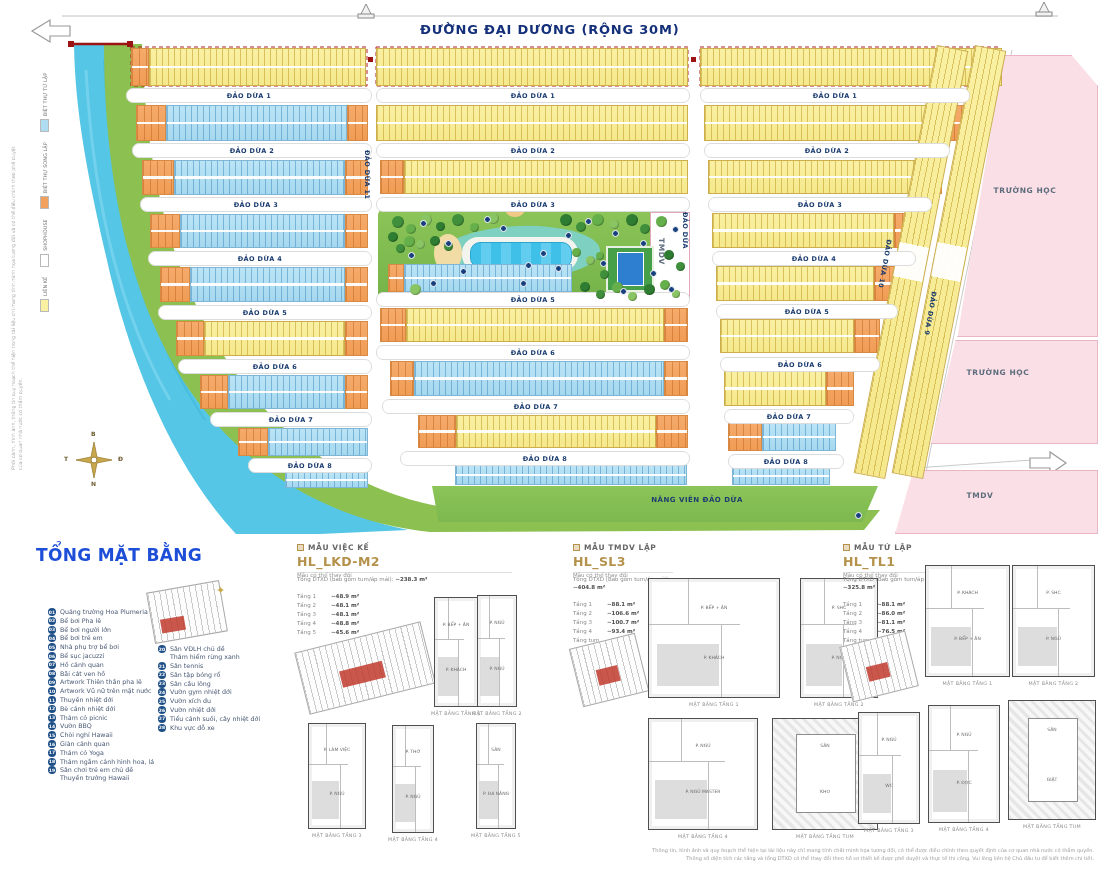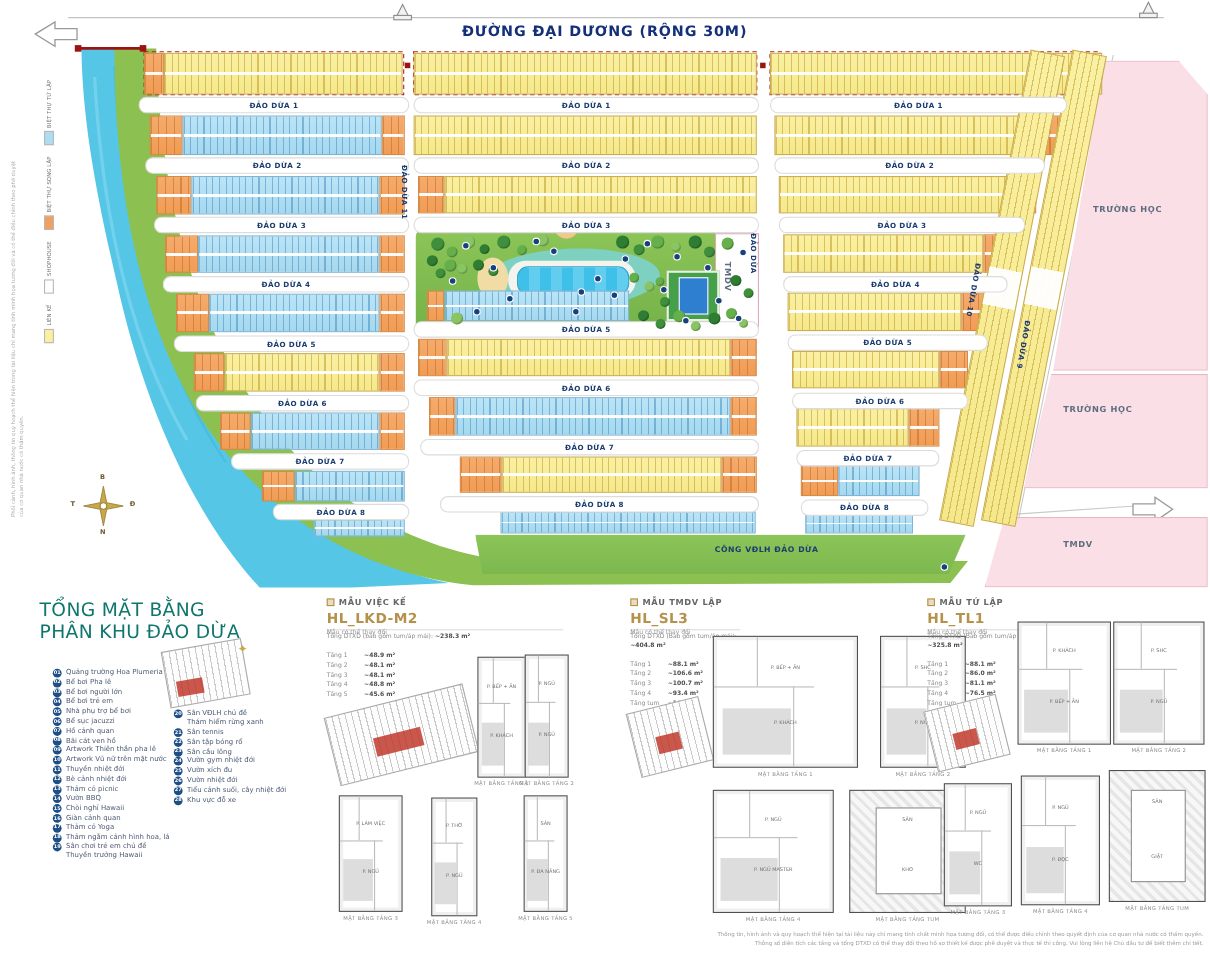--- a/index.html
+++ b/index.html
@@ -120,7 +120,7 @@
     <div class="abs" style="left:378px;top:209px;width:308px;height:92px;background:linear-gradient(#8cc558,#74b249);border-radius:6px;"></div>
 
     <div id="park-band" class="abs" style="left:432px;top:486px;width:446px;height:36px;"></div>
-    <div id="park-label" class="abs" style="left:617px;top:496px;width:160px;text-align:center;">CÔNG VĐLH ĐẢO DỪA</div>
+    <div id="park-label" class="abs" style="left:617px;top:496px;width:160px;text-align:center;">NĂNG VIÊN ĐẢO DỪA</div>
 
     <div class="abs pink" style="left:950px;top:55px;width:146px;height:280px;clip-path:polygon(36% 0,82% 0,100% 11%,100% 100%,5% 100%);"></div>
     <div class="abs pink" style="left:920px;top:340px;width:176px;height:102px;clip-path:polygon(20% 0,100% 0,100% 100%,6% 100%);"></div>

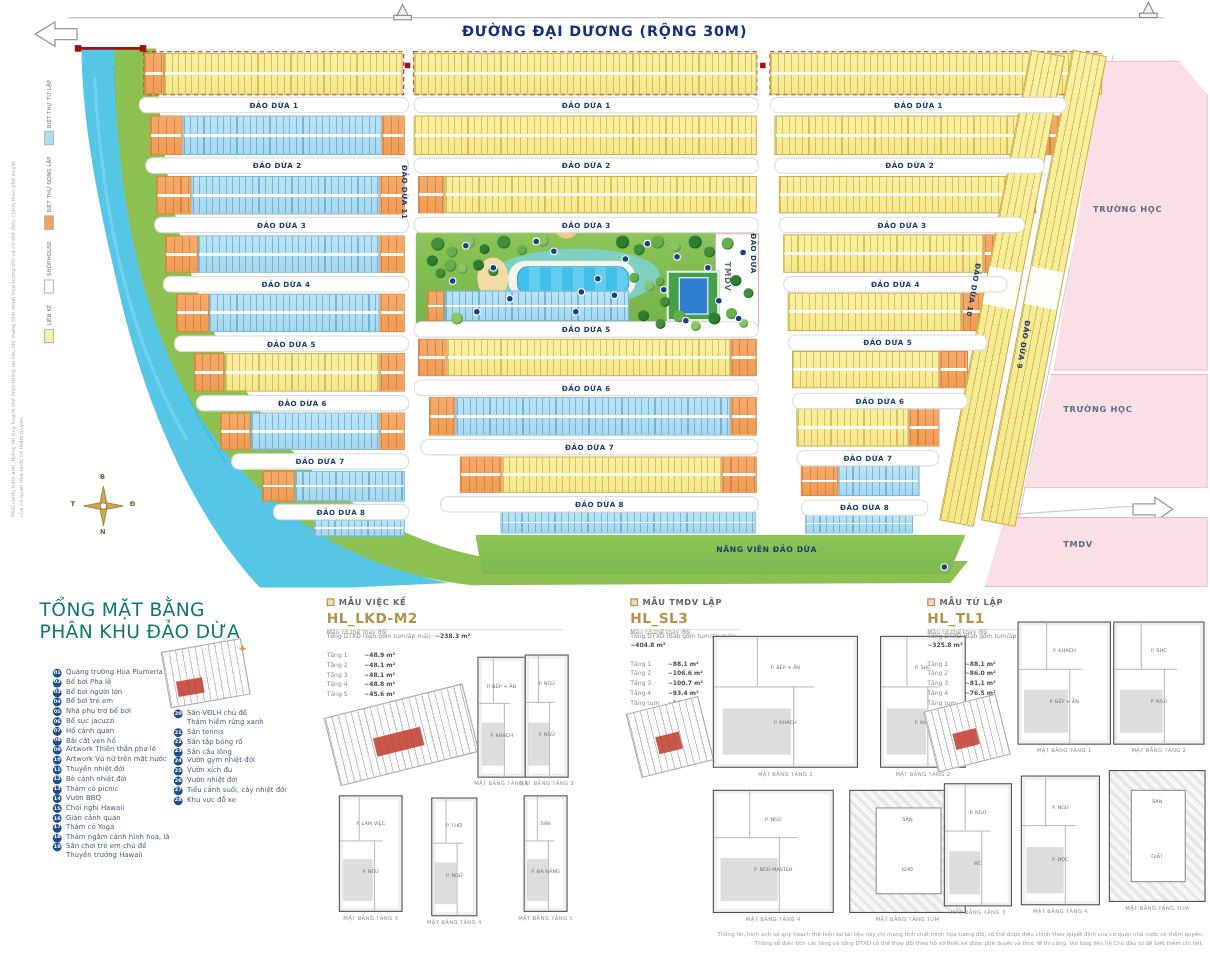--- a/index.html
+++ b/index.html
@@ -40,7 +40,7 @@
   .lg-tx{font-size:5px;color:#777;white-space:nowrap;}
   #side-note{width:330px;font-size:4.8px;color:#ababab;transform:rotate(-90deg);transform-origin:top left;line-height:1.5;}
   
-  .ov-title{font-size:17px;font-weight:normal;color:#0f766e;line-height:1.18;letter-spacing:.3px;}
+  .ov-title{font-size:17px;font-weight:bold;color:#1d4ed8;line-height:1.18;letter-spacing:.3px;}
   .ov-item{display:flex;gap:4px;align-items:flex-start;}
   .badge{width:8px;height:8px;min-width:8px;border-radius:50%;background:#1d4f86;color:#fff;
          font-size:4.5px;display:flex;align-items:center;justify-content:center;font-weight:bold;}

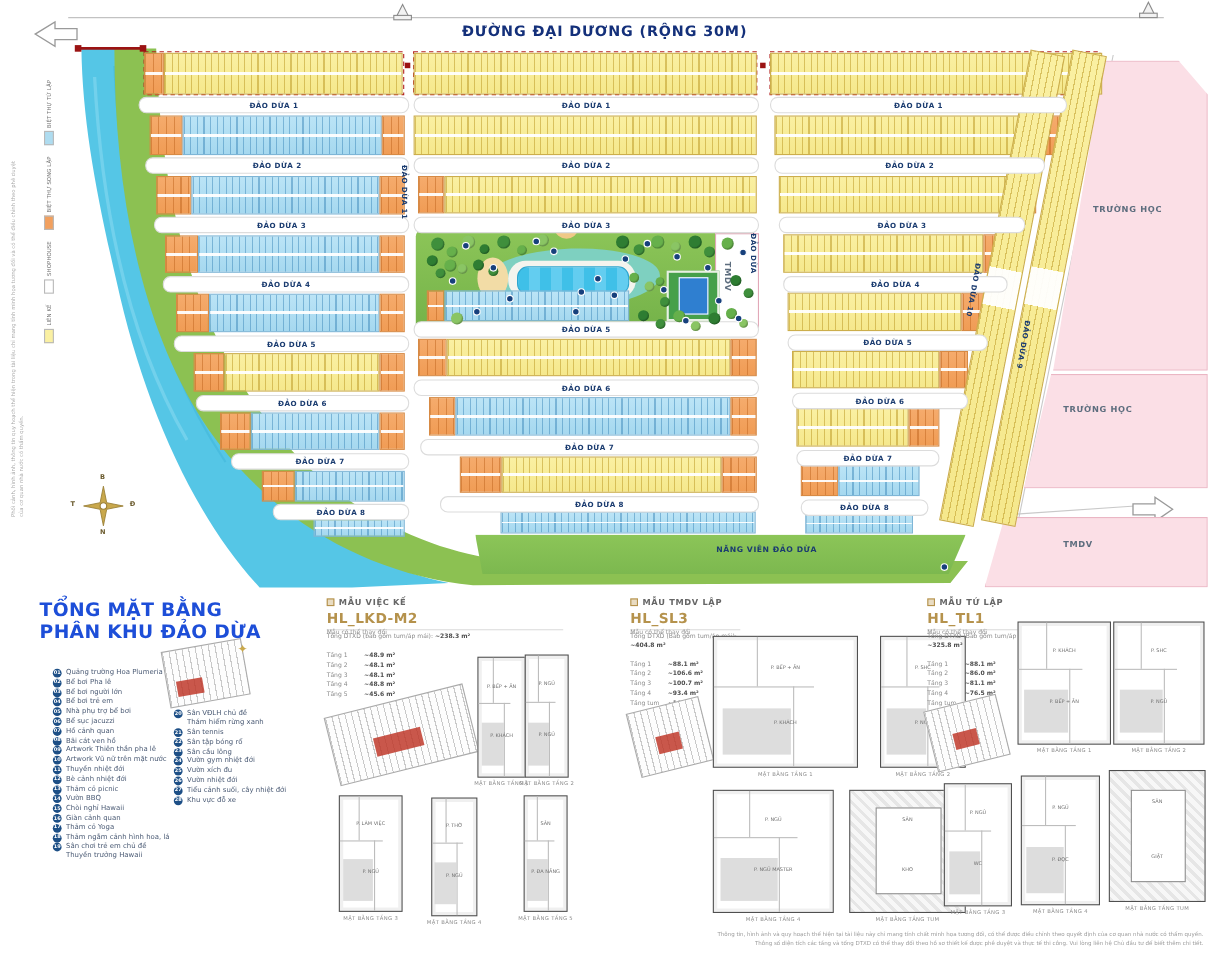--- a/index.html
+++ b/index.html
@@ -371,7 +371,6 @@
 
   <div class="abs ov-title" style="left:36px;top:545px;">
     <div>TỔNG MẶT BẰNG</div>
-    <div>PHÂN KHU ĐẢO DỪA</div>
   </div>
 
   <div class="abs keymap" style="left:150px;top:586px;width:72px;height:50px;transform:rotate(-10deg);">

